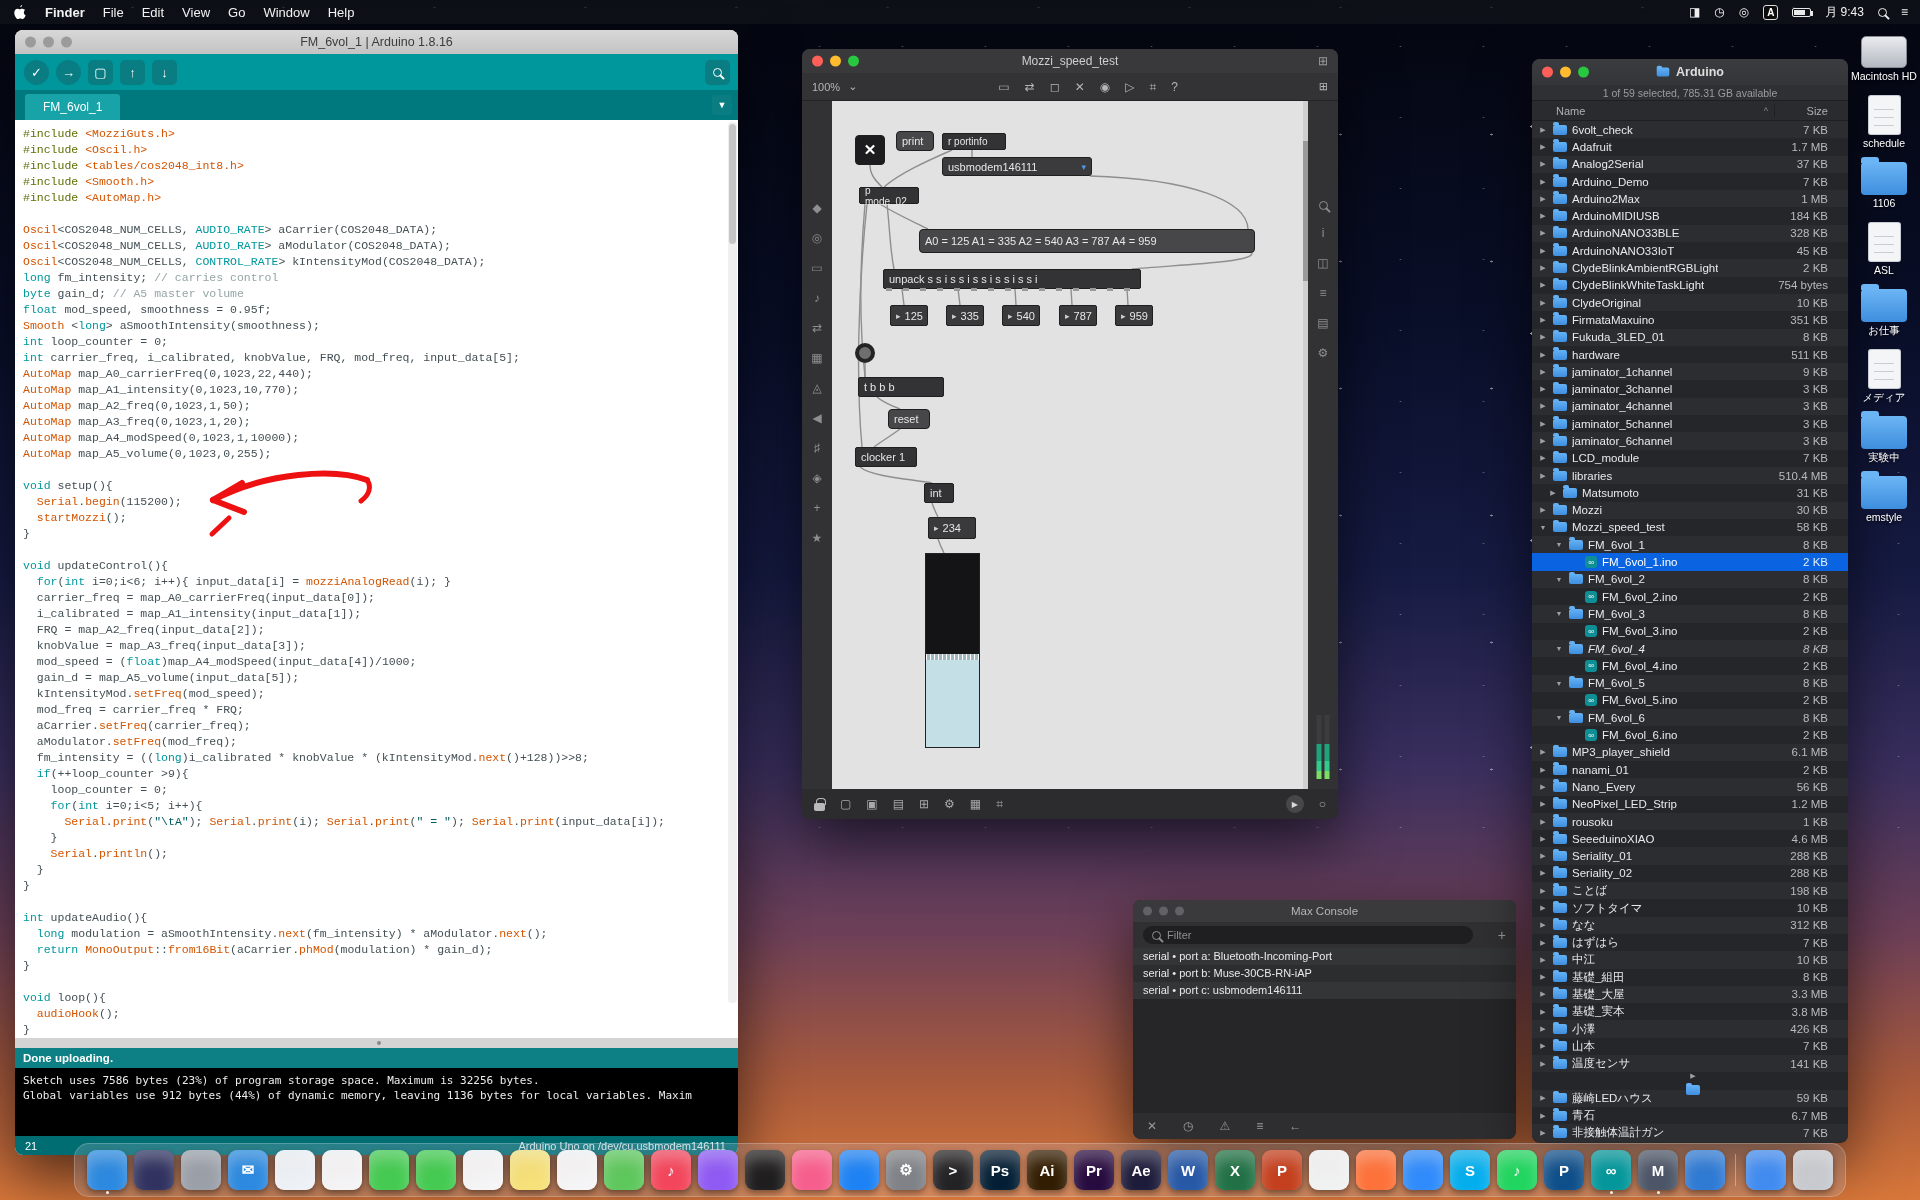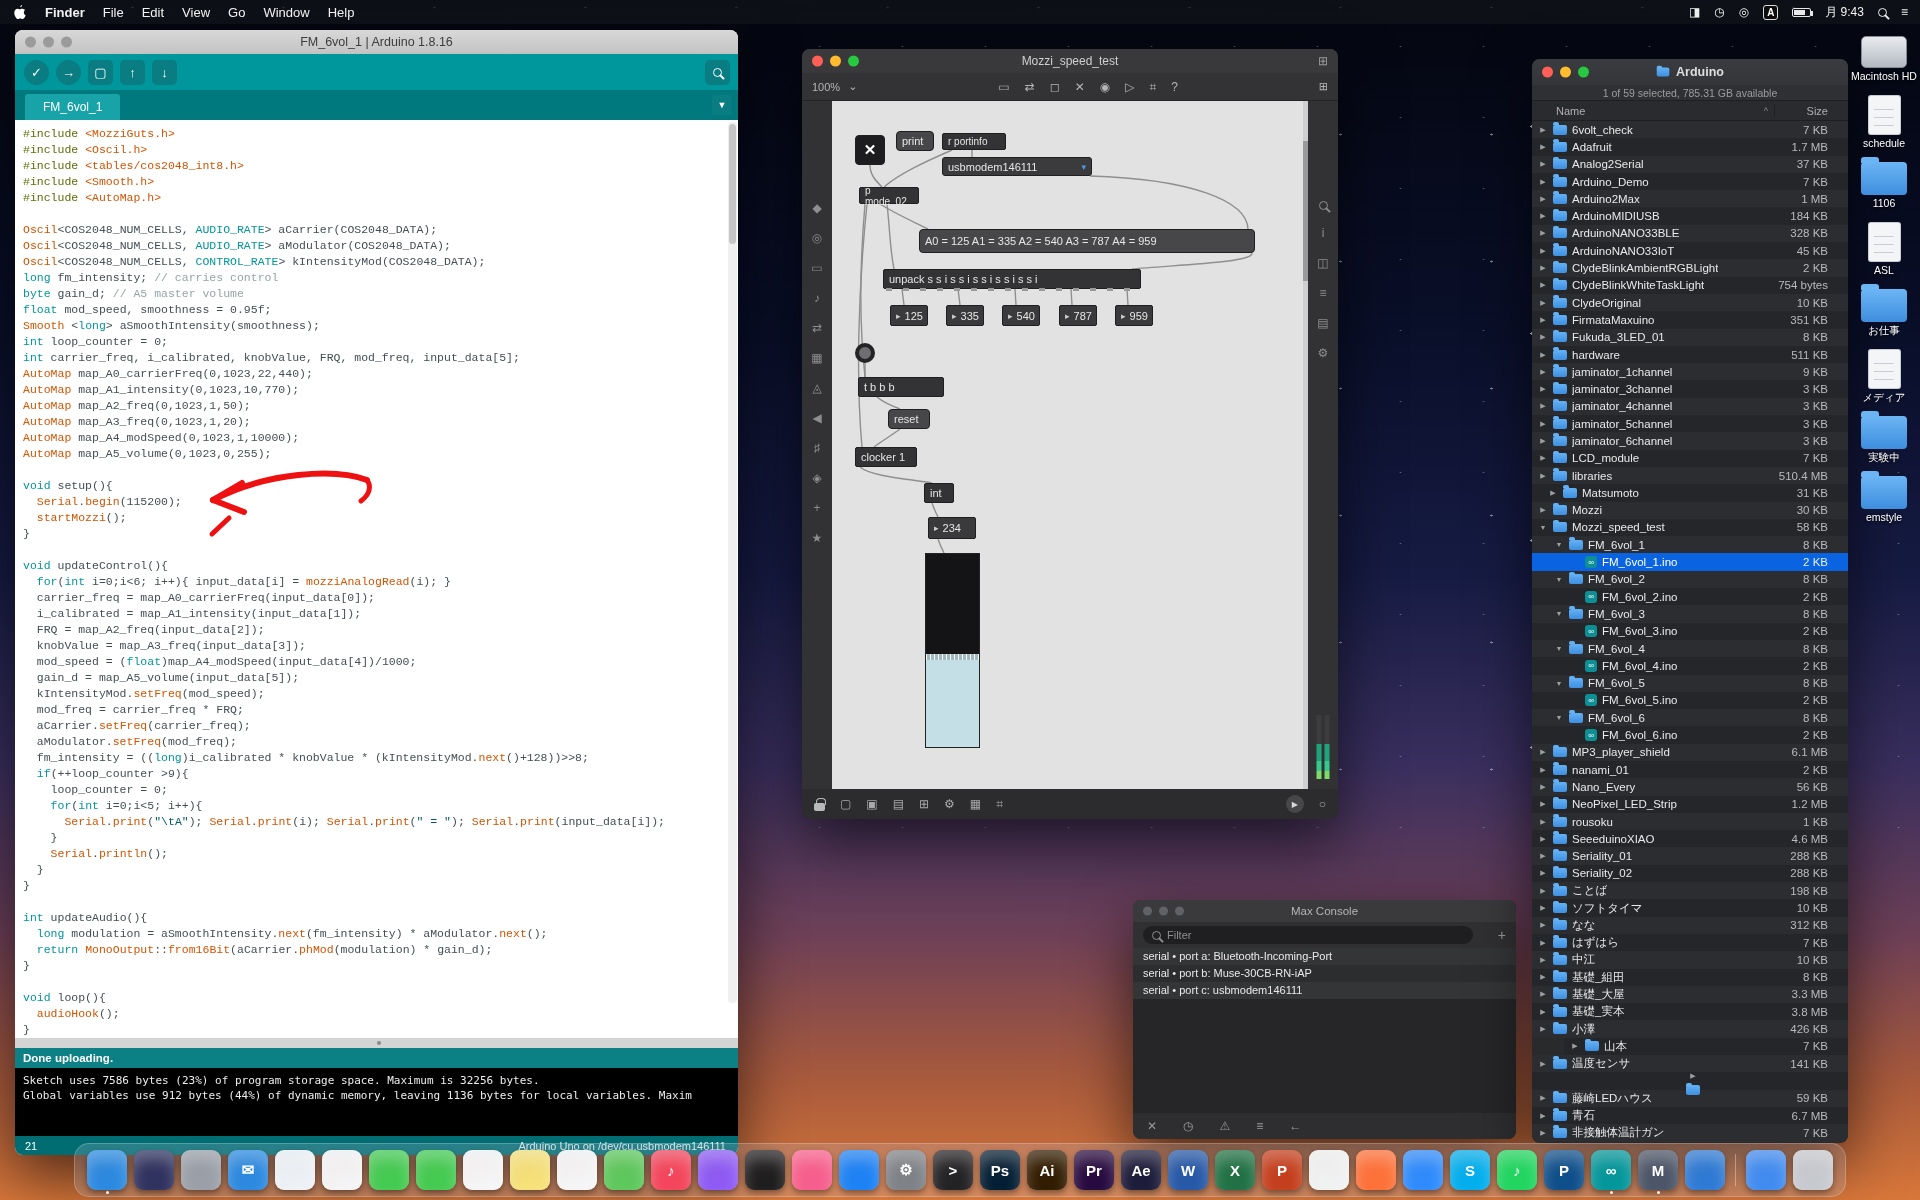--- a/index.html
+++ b/index.html
@@ -609,7 +609,7 @@
         <span class="fname">FM_6vol_3.ino</span>
         <span class="fsize">2 KB</span>
       </div>
-      <div class="frow" style="padding-left: 22px;">
+      <div class="frow" style="padding-left: 22px; font-style: italic;">
         <span class="disc">▼</span>
         <span class="fold"></span>
         <span class="fname">FM_6vol_4</span>

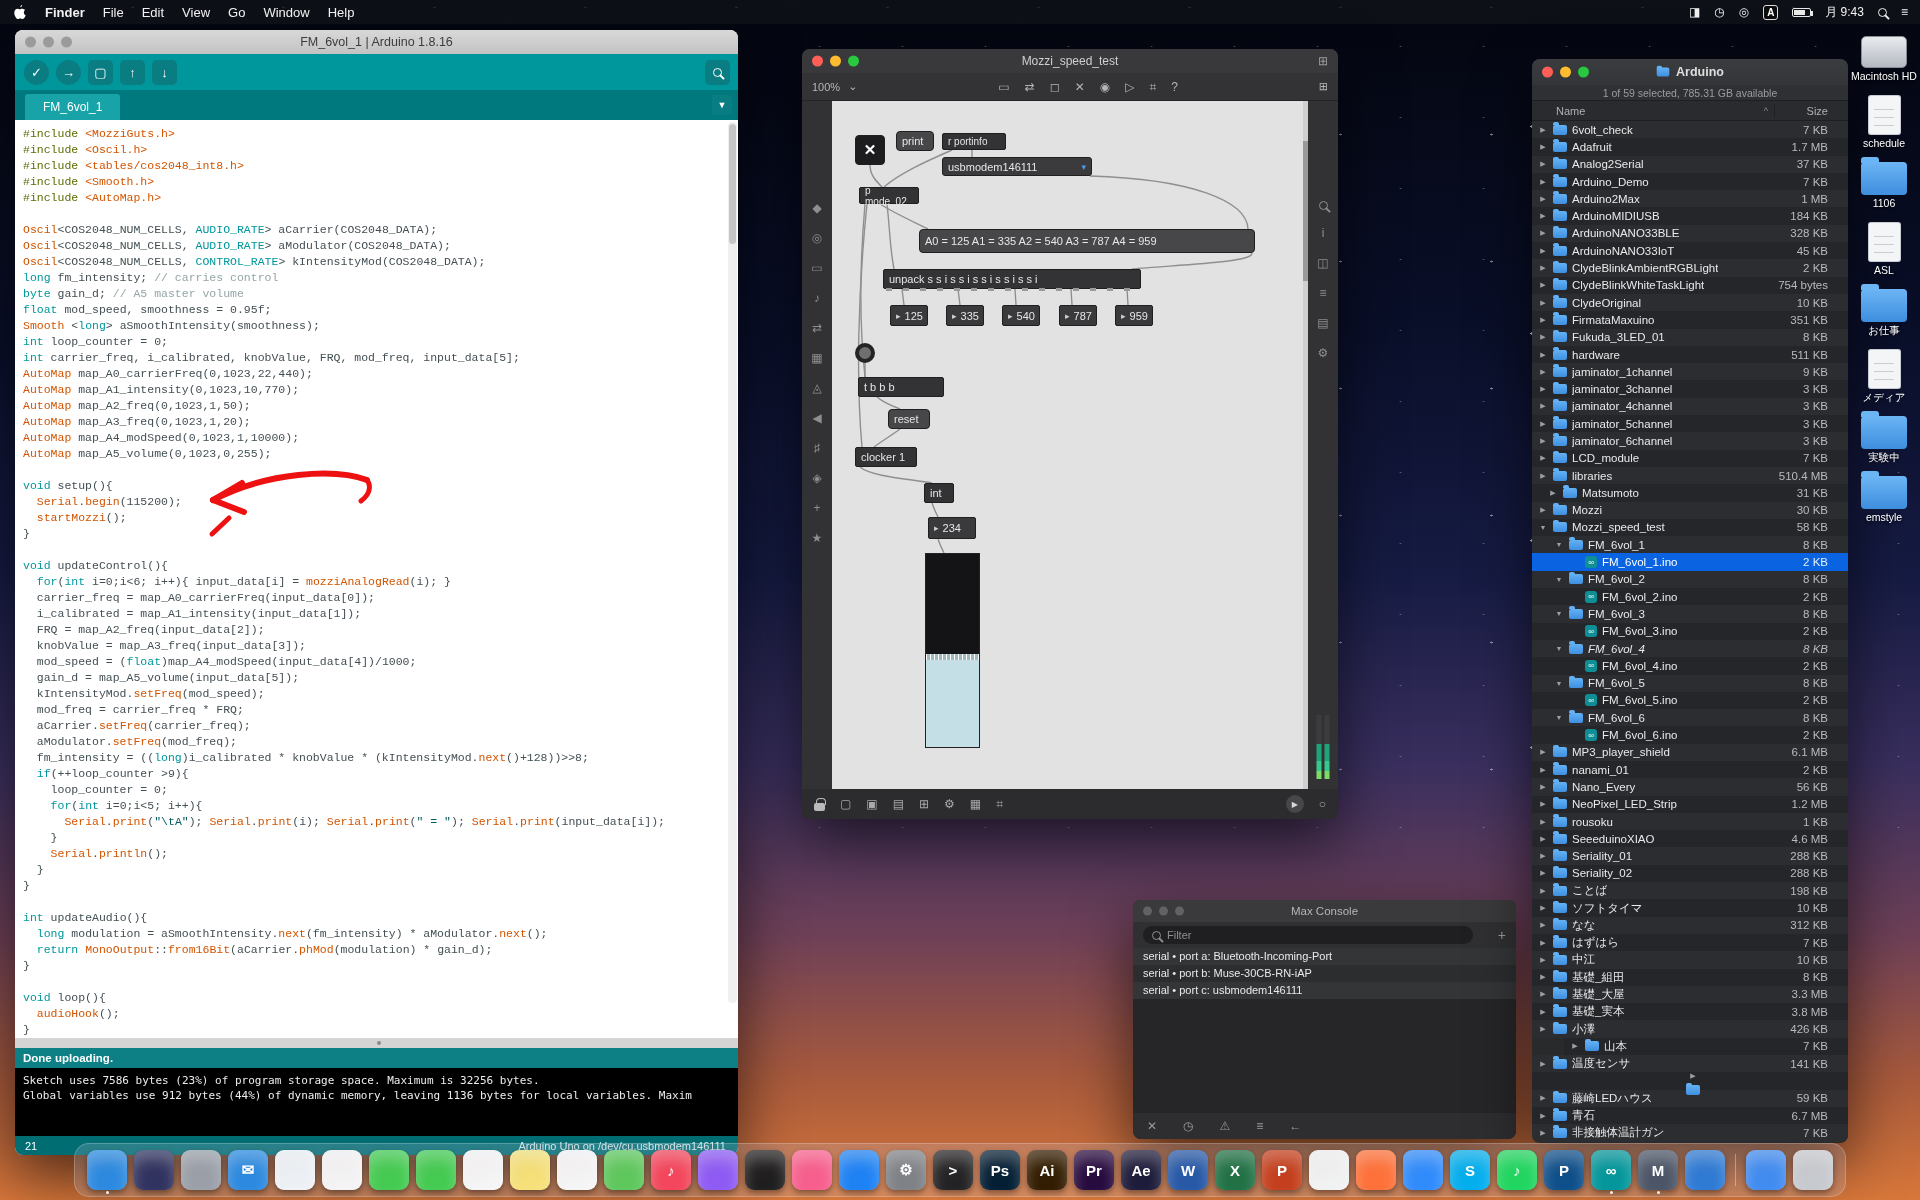--- a/index.html
+++ b/index.html
@@ -747,7 +747,7 @@
         <span class="fname">小澤</span>
         <span class="fsize">426 KB</span>
       </div>
-      <div class="frow" style="padding-left: 6px; margin-left: 32px;">
+      <div class="frow" style="padding-left: 6px;">
         <span class="disc">▶</span>
         <span class="fold"></span>
         <span class="fname">山本</span>

